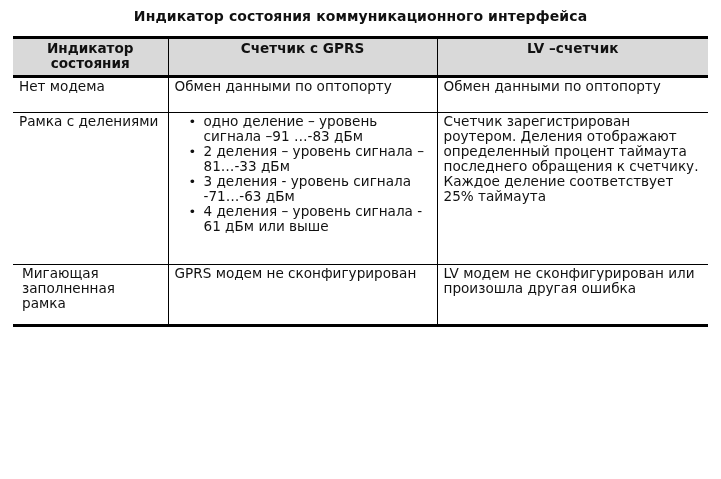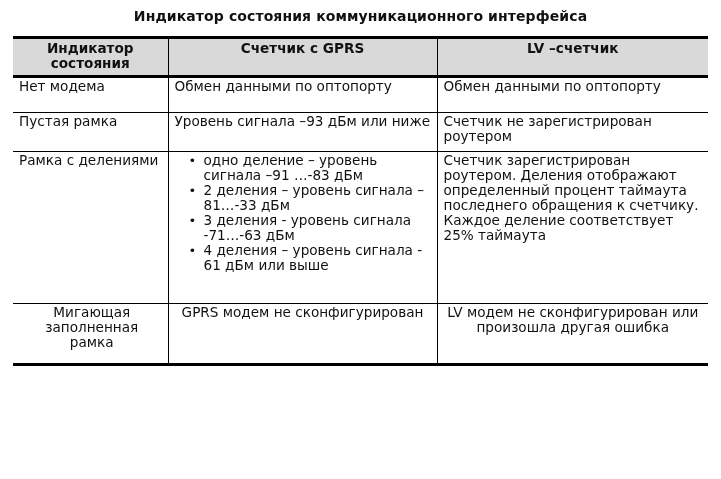--- a/index.html
+++ b/index.html
@@ -68,11 +68,6 @@
       <td>Обмен данными по оптопорту</td>
       <td>Обмен данными по оптопорту</td>
     </tr>
-    <tr class="r2">
-      <td>Пустая рамка</td>
-      <td>Уровень сигнала –93 дБм или ниже</td>
-      <td>Счетчик не зарегистрирован роутером</td>
-    </tr>
     <tr class="r3">
       <td>Рамка с делениями</td>
       <td>

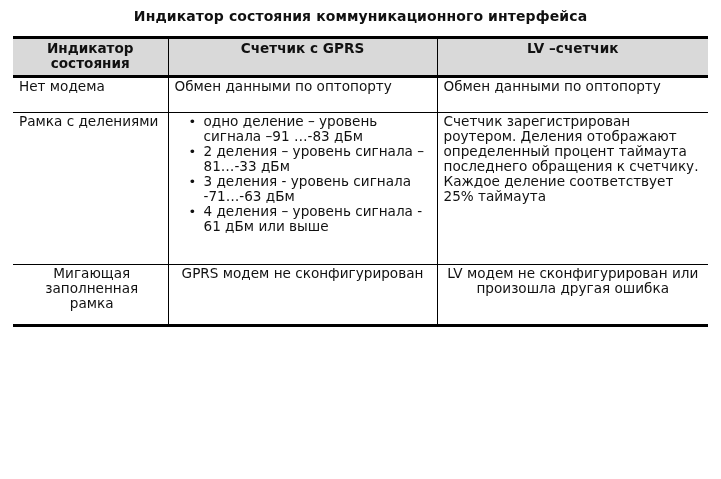--- a/index.html
+++ b/index.html
@@ -31,7 +31,7 @@
       border-left: 1px solid #000; border-bottom: 1px solid #000;
     }
     table.status td:first-child { border-left: none; }
-    table.status tr.last td { border-bottom: 3px solid #000; text-align: center; }
+    table.status tr.last td { border-bottom: 3px solid #000; }
     .r1 td { height: 33px; }
     .r2 td { height: 37px; }
     .r3 td { height: 150px; margin-left: 25px; }

